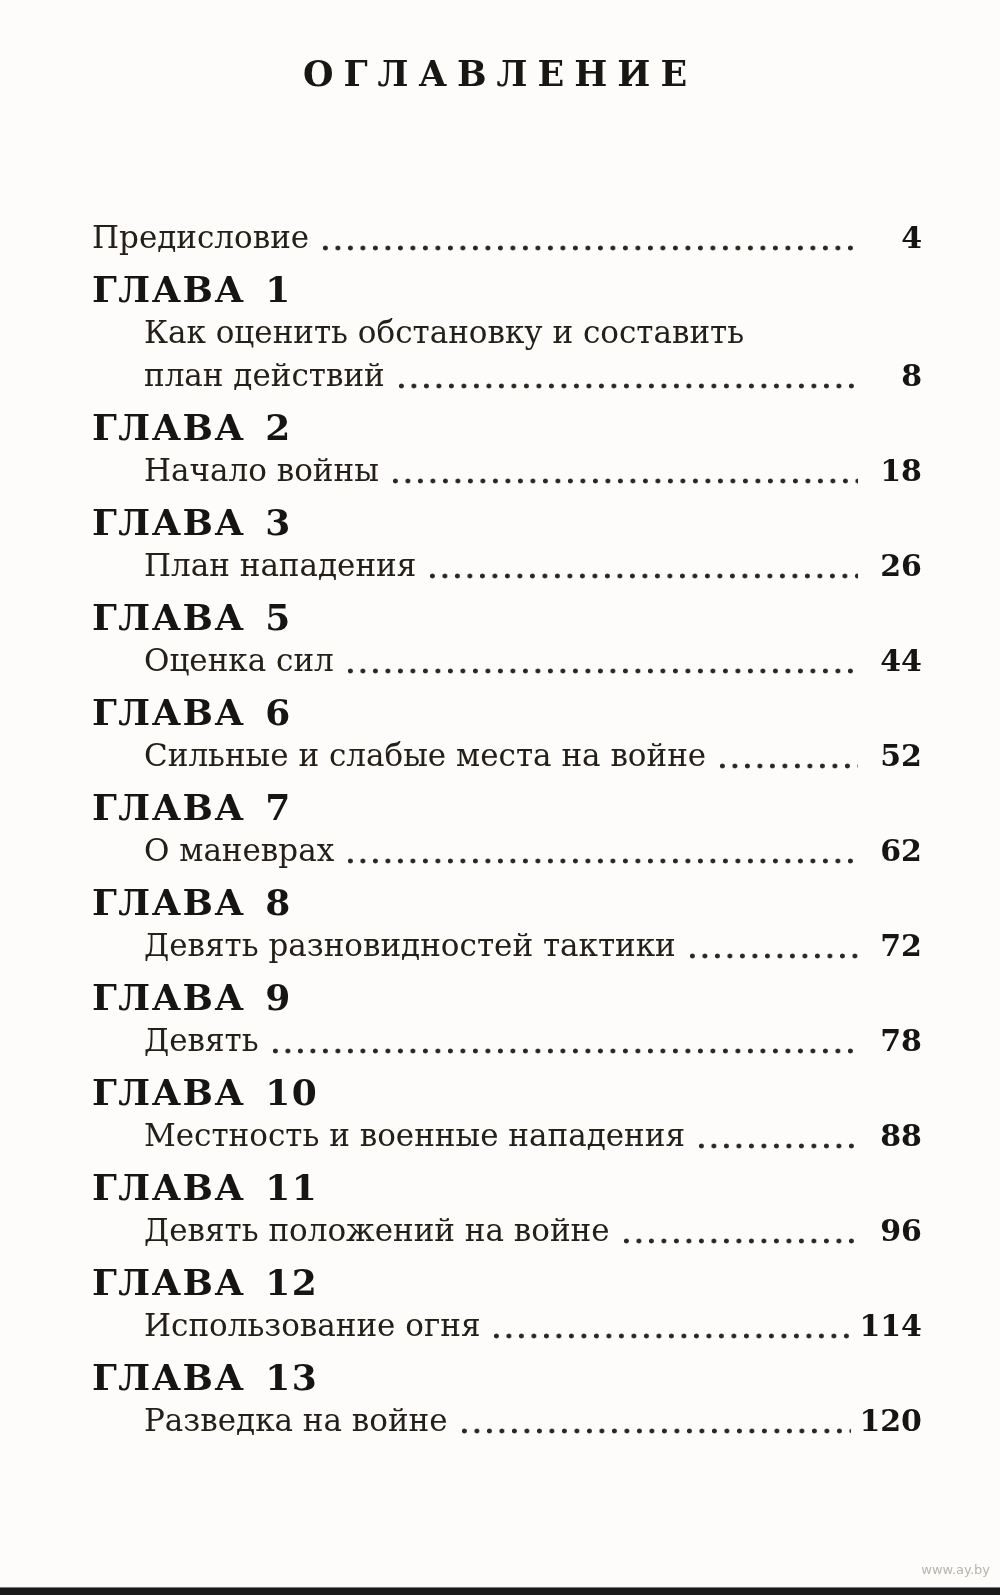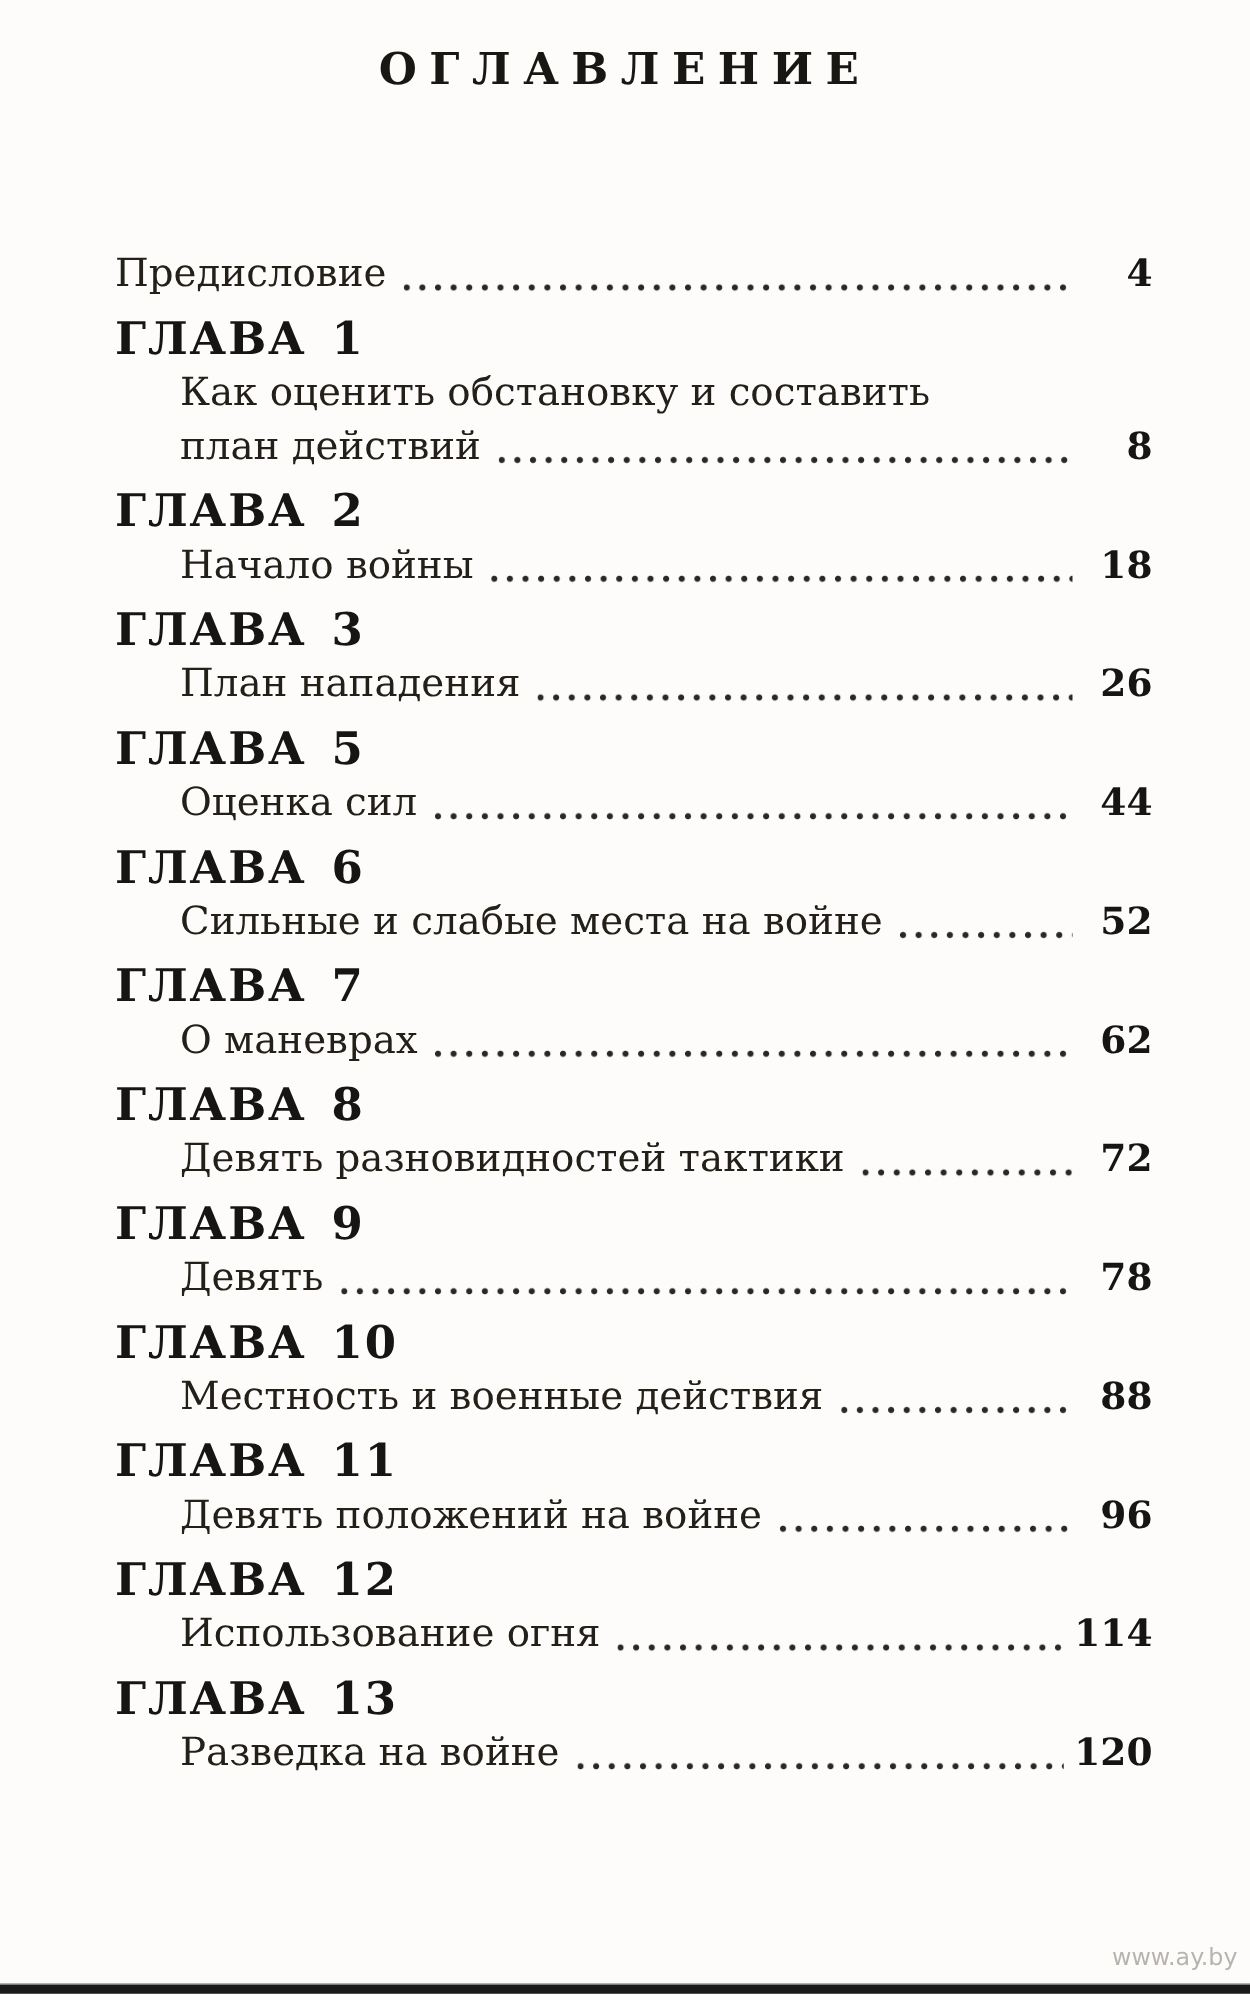--- a/index.html
+++ b/index.html
@@ -25,7 +25,7 @@
   }
   .page-title {
     margin: 0;
-    padding-top: 32px;
+    padding-top: 50px;
     height: 48px;
     line-height: 48px;
     text-align: center;

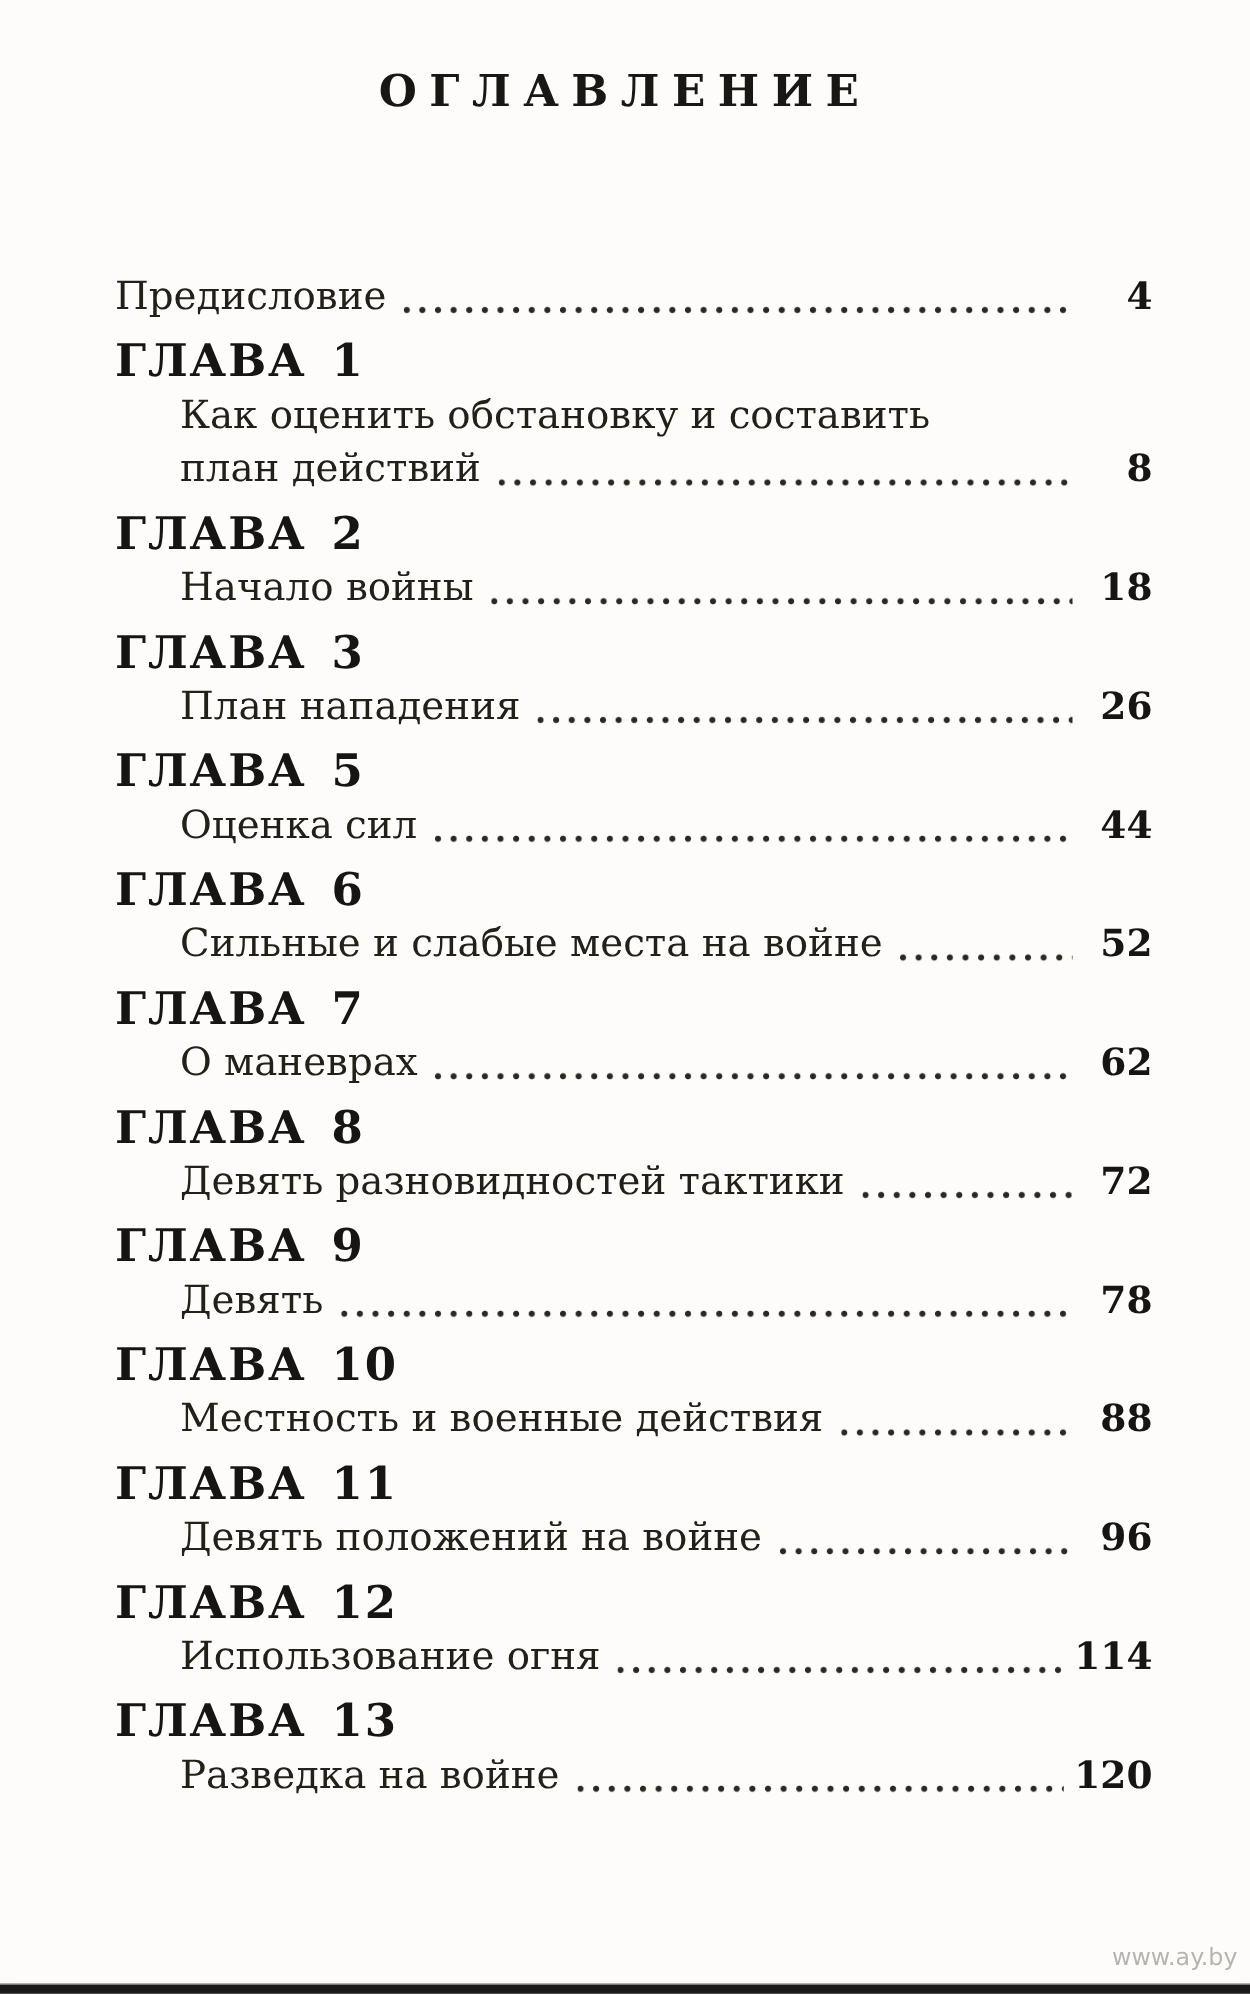--- a/index.html
+++ b/index.html
@@ -214,7 +214,7 @@
     <div class="chapter-label">ГЛАВА 10</div>
     <div>
           <div class="title-line indented">
-            <span class="line-text">Местность и военные действия</span>
+            <span class="line-text">Местность и военные нападения</span>
             <span class="dots"></span>
             <span class="page-num">88</span>
           </div>

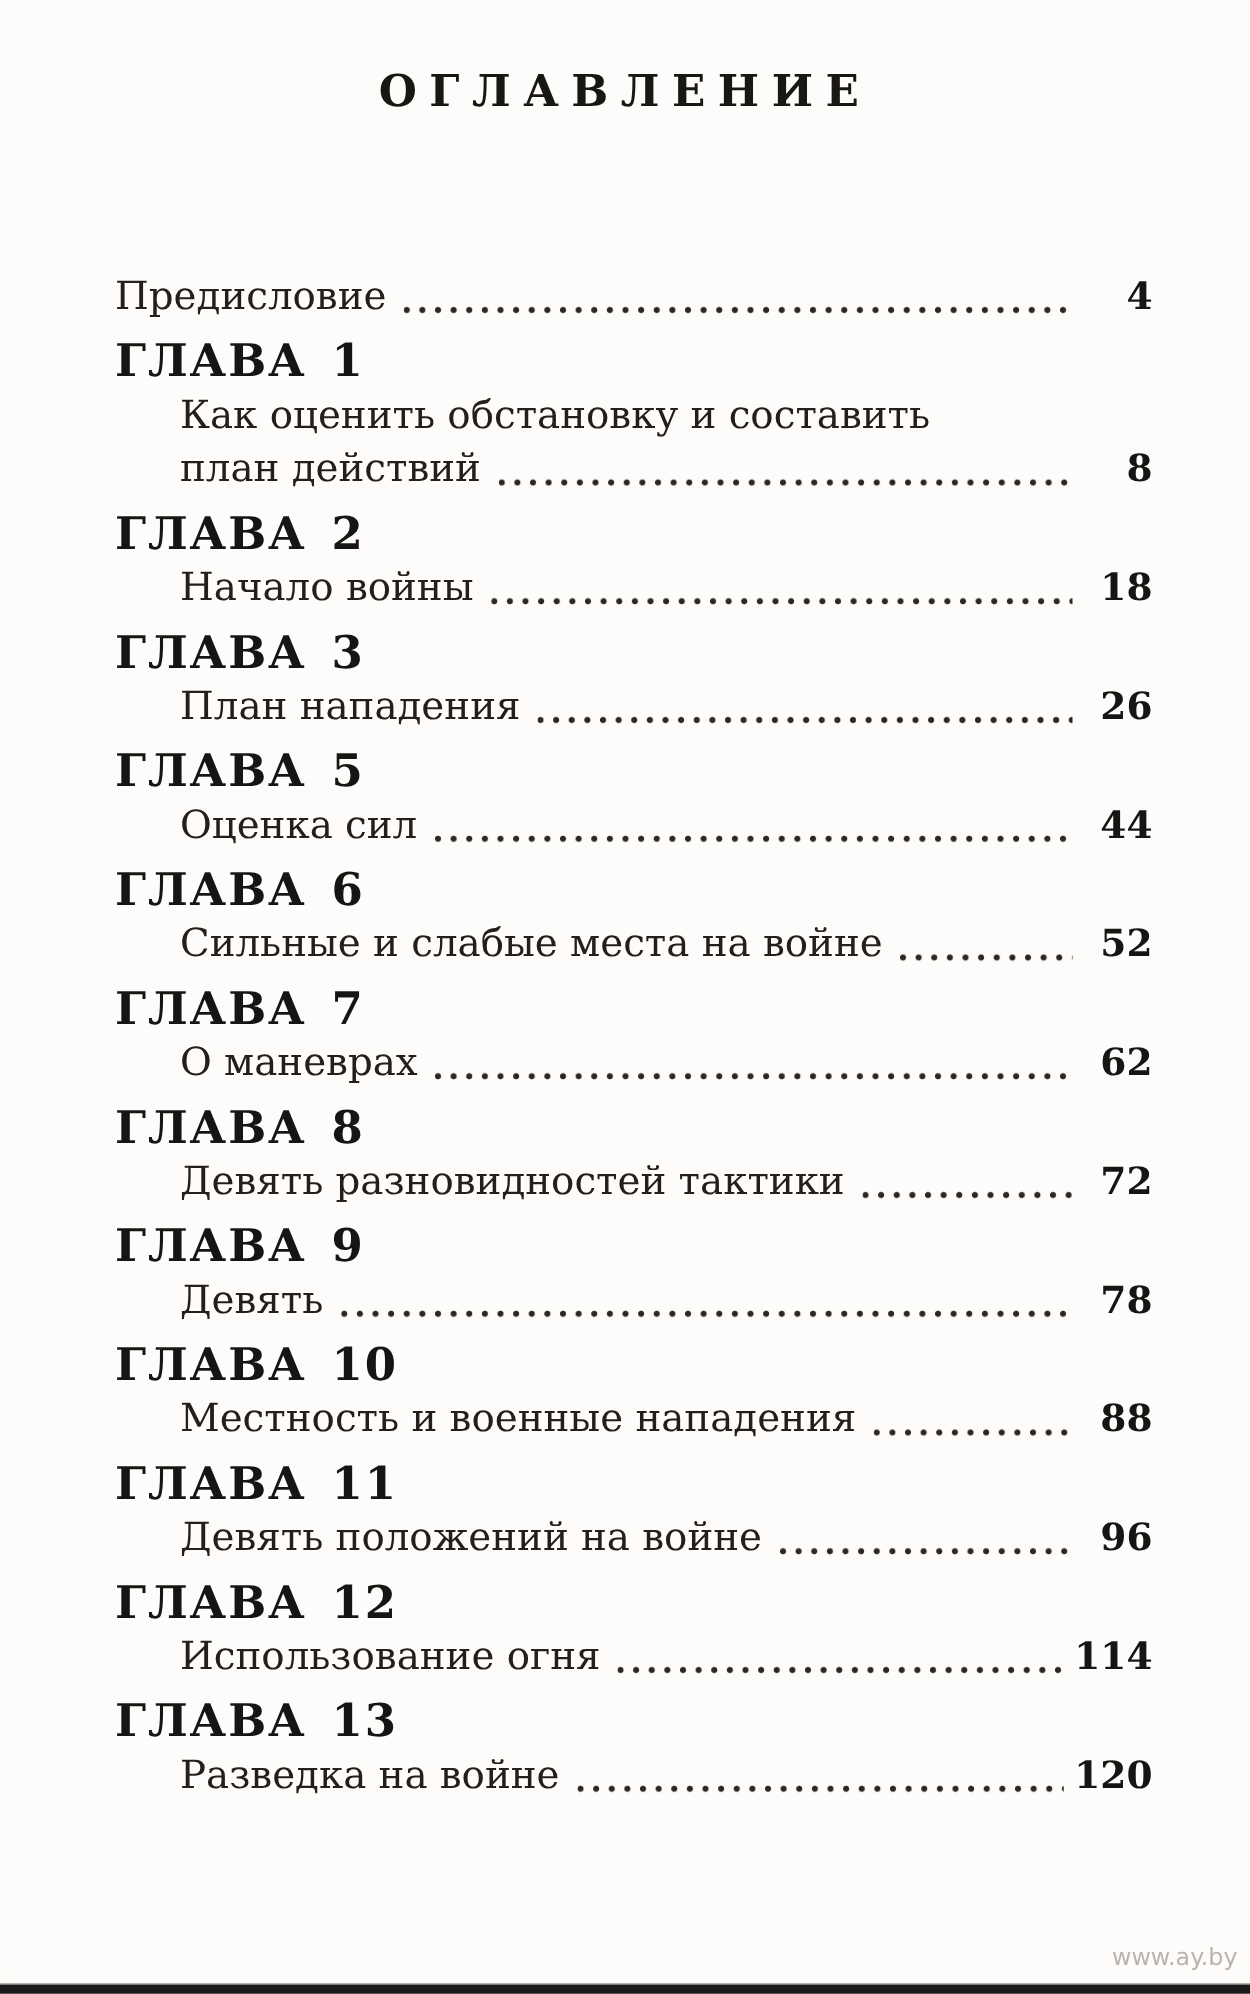--- a/index.html
+++ b/index.html
@@ -87,7 +87,7 @@
     right: 10px;
     bottom: 18px;
     font-family: "DejaVu Sans", "Liberation Sans", sans-serif;
-    font-size: 19px;
+    font-size: 13px;
     color: #b7b4ae;
   }
   .bottom-scan-edge {

